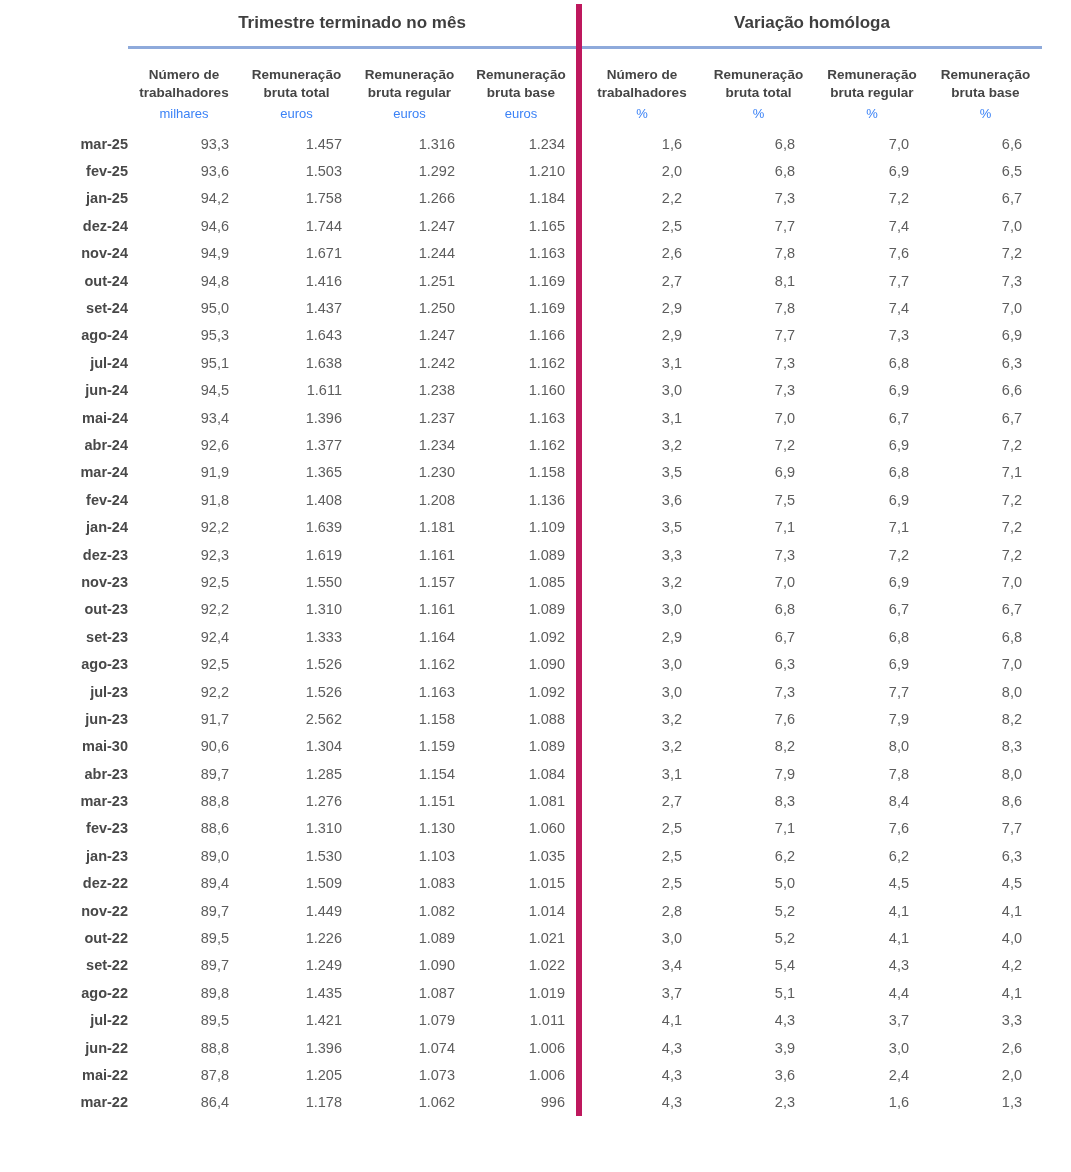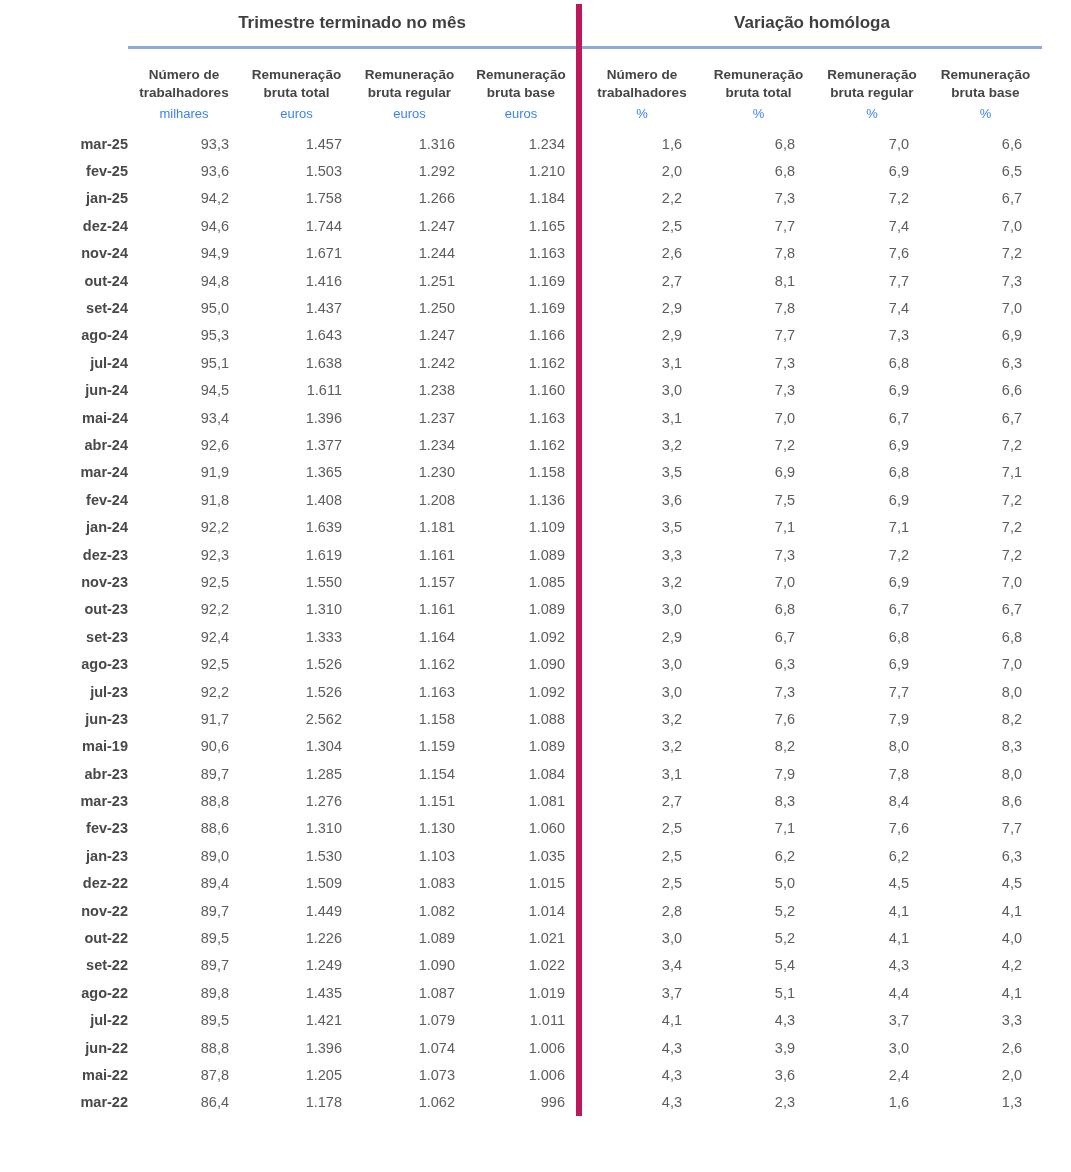--- a/index.html
+++ b/index.html
@@ -364,7 +364,7 @@
           <td class="num right-sec">8,2</td>
         </tr>
         <tr>
-          <td class="month">mai-19</td>
+          <td class="month">mai-30</td>
           <td class="num left-sec">90,6</td>
           <td class="num left-sec">1.304</td>
           <td class="num left-sec">1.159</td>

